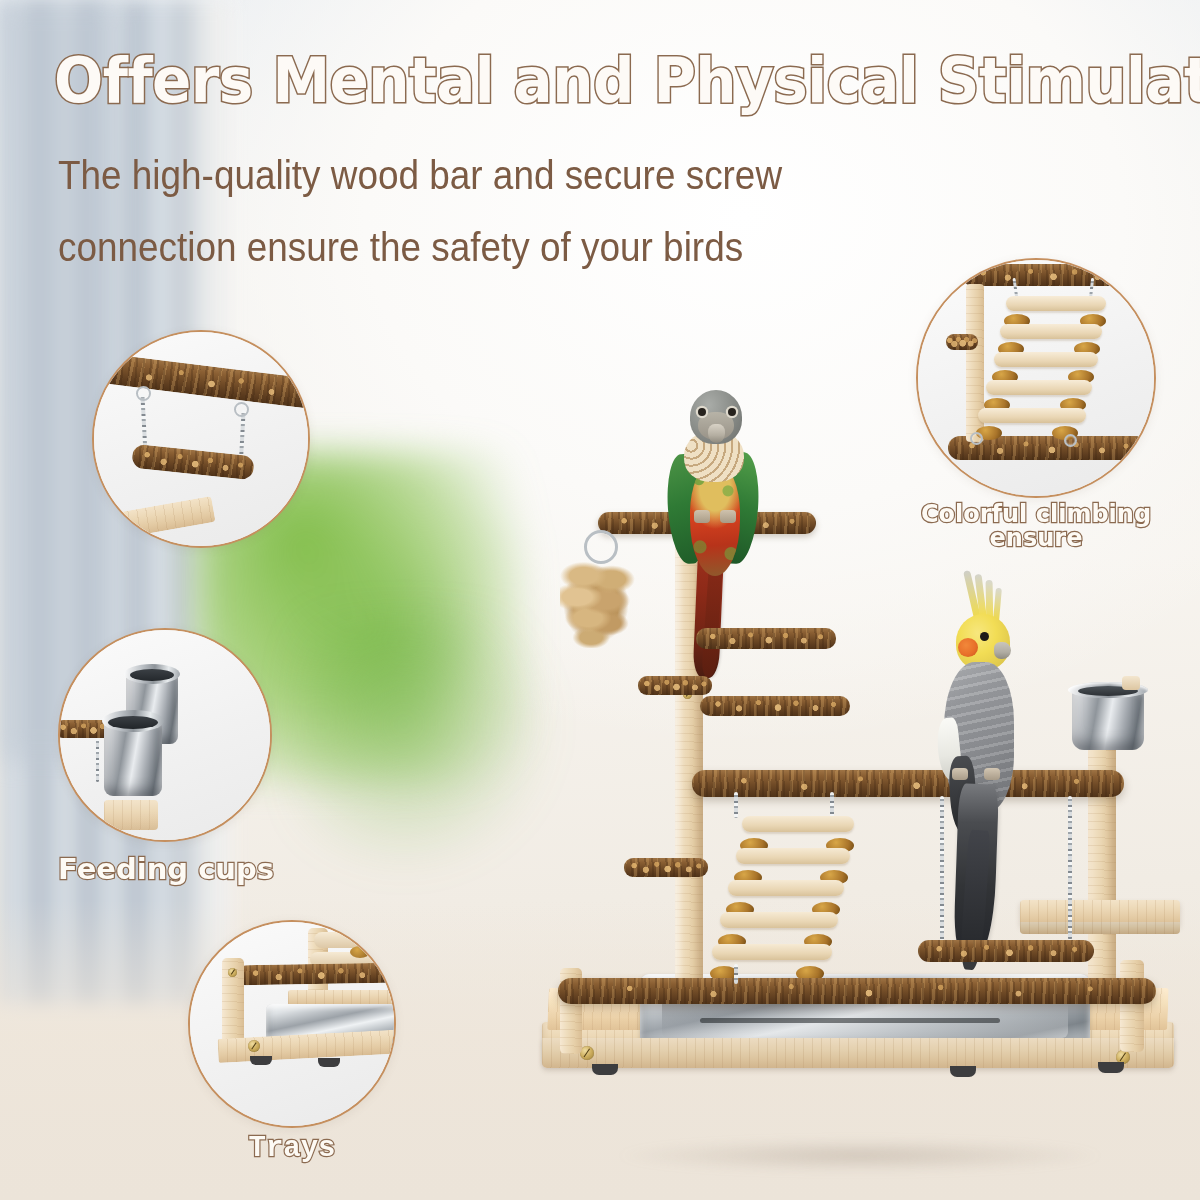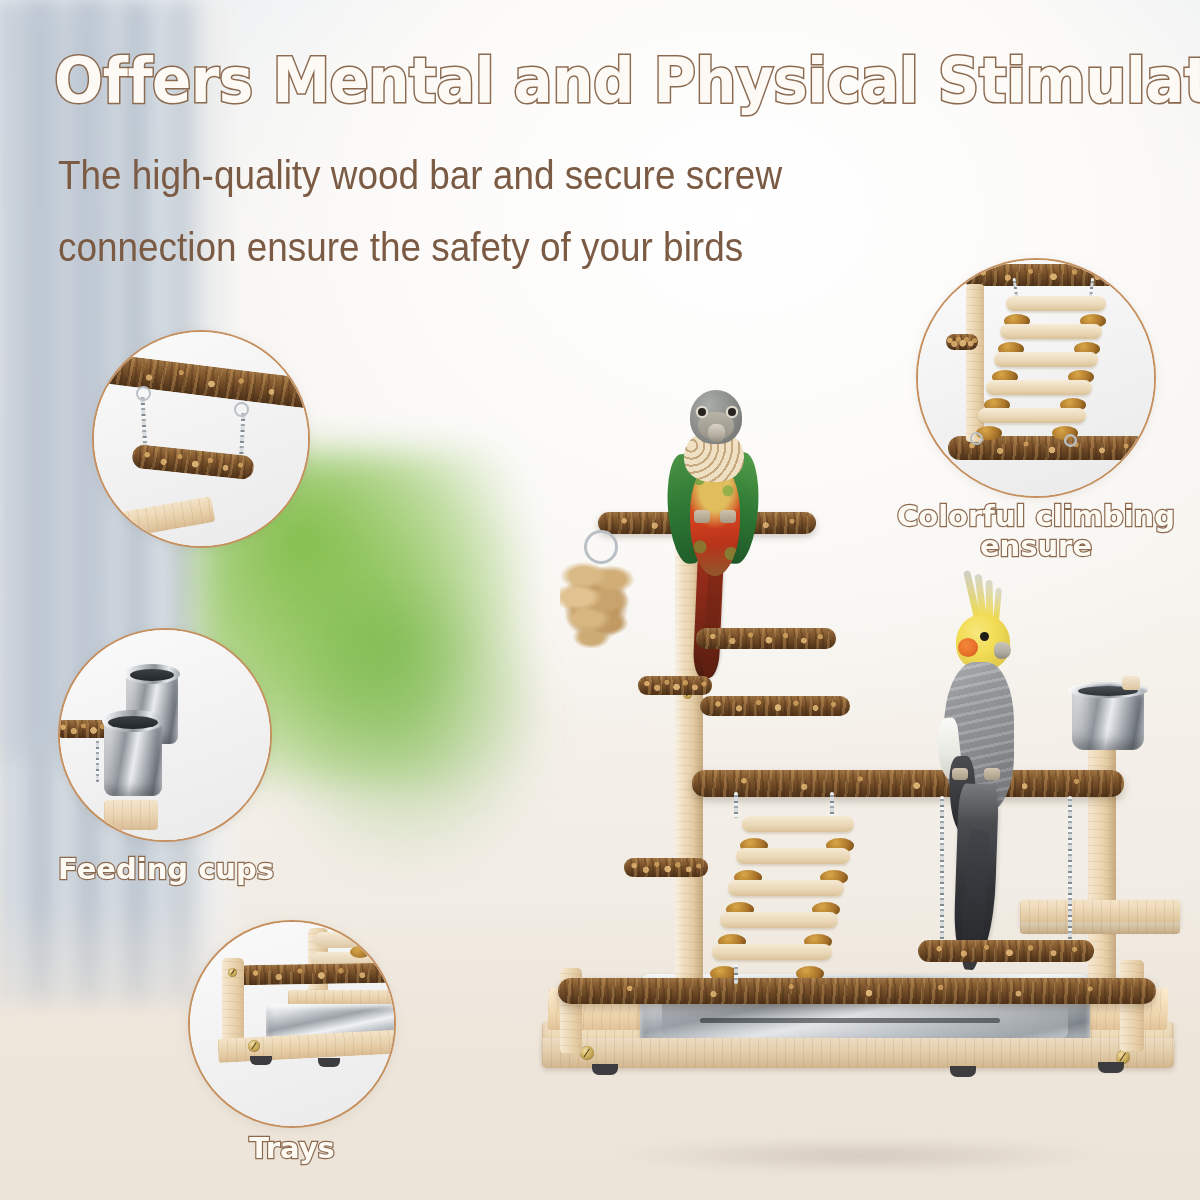--- a/index.html
+++ b/index.html
@@ -495,7 +495,7 @@
     <div class="ring" style="left:52px; top:172px; width:13px; height:13px; border-width:2.2px;"></div>
     <div class="ring" style="left:146px; top:174px; width:13px; height:13px; border-width:2.2px;"></div>
   </div>
-  <div class="calloutLabel" style="left:896px; top:502px; width:280px; font-size:29px;">
+  <div class="calloutLabel" style="left:896px; top:502px; width:280px; font-size:24px;">
     <div>Colorful climbing</div>
     <div>ensure</div>
   </div>

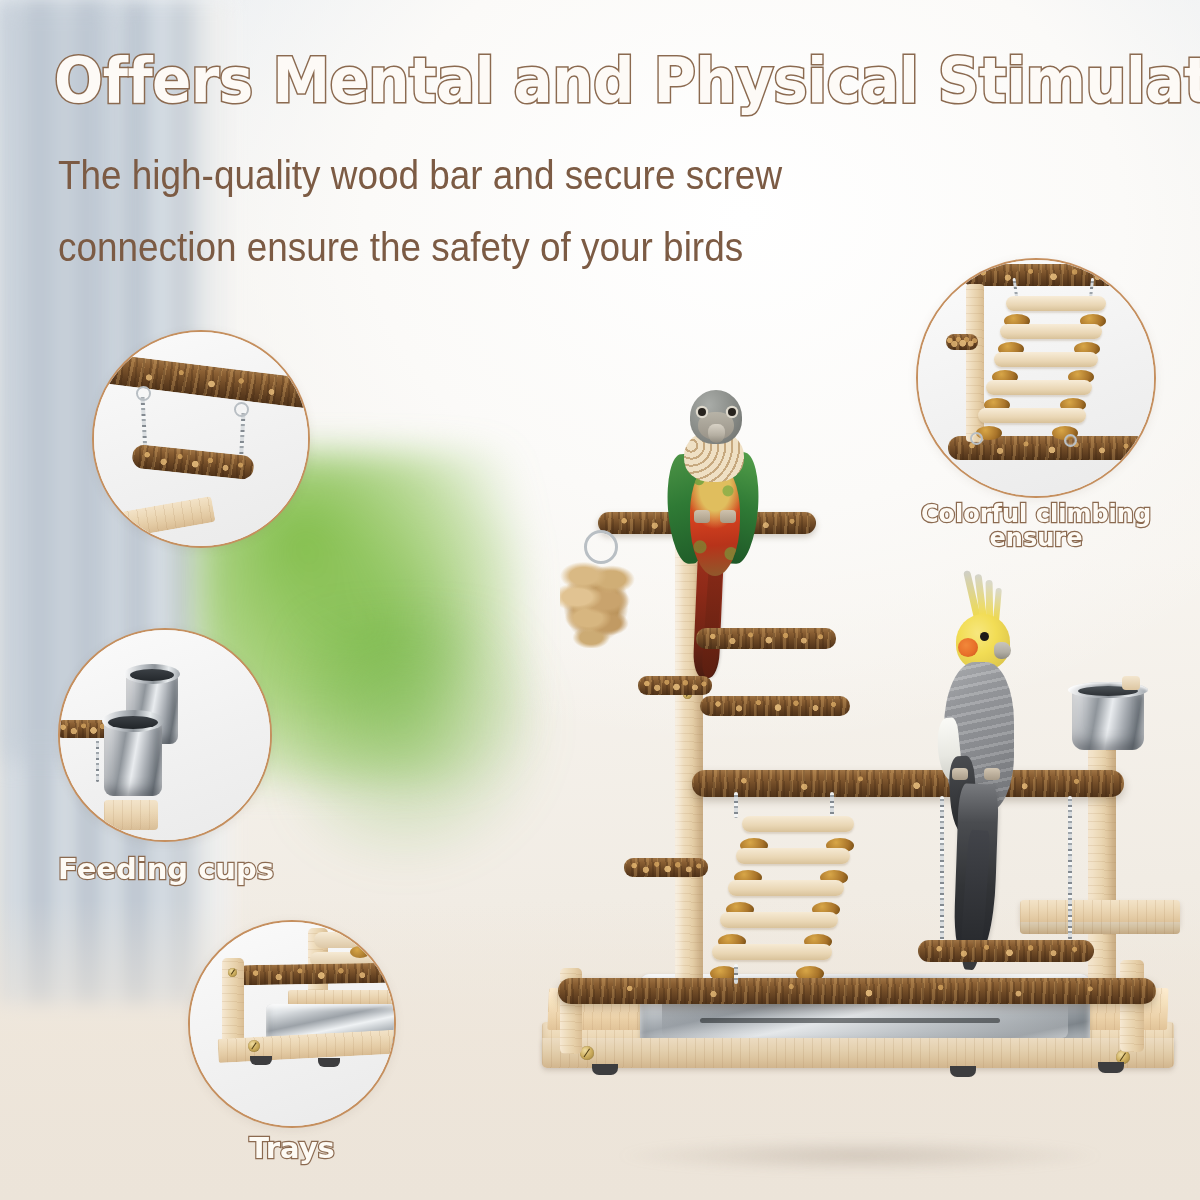--- a/index.html
+++ b/index.html
@@ -456,7 +456,7 @@
     <div style="position:absolute; left:60px; top:134px; width:22px; height:9px; border-radius:0 0 6px 6px; background:#3d3d3f;"></div>
     <div style="position:absolute; left:128px; top:136px; width:22px; height:9px; border-radius:0 0 6px 6px; background:#3d3d3f;"></div>
   </div>
-  <div class="calloutLabel" style="left:188px; top:1134px; width:208px; font-size:29px;">Trays</div>
+  <div class="calloutLabel" style="left:188px; top:1134px; width:208px; font-size:29px;font-family:Liberation Mono, monospace;">Trays</div>
 
   <div class="inset" style="left:916px; top:258px; width:240px; height:240px;">
     <div class="inset-bg"></div>

